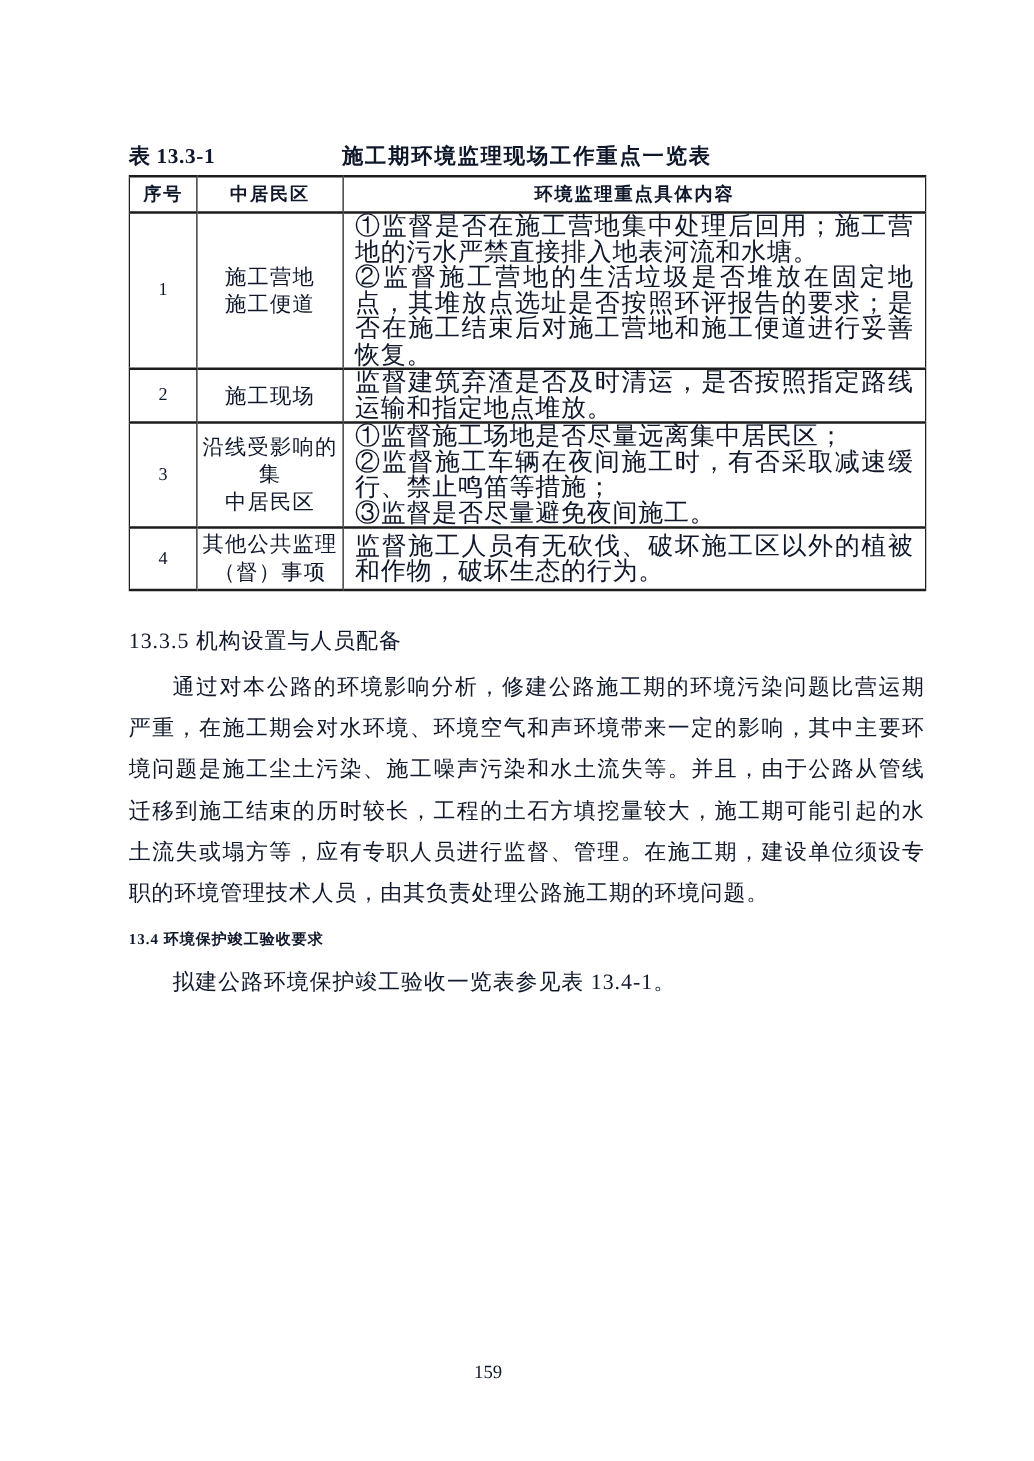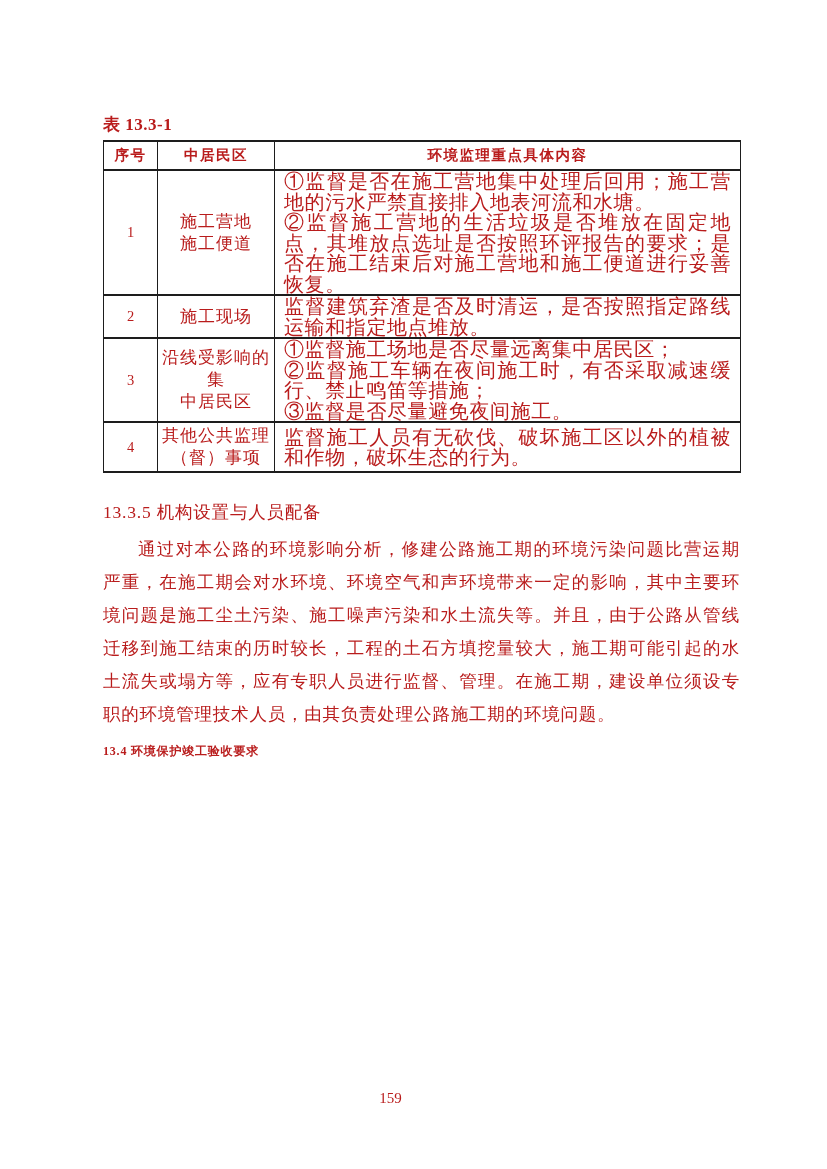--- a/index.html
+++ b/index.html
@@ -9,7 +9,7 @@
     height: 1169px;
     background: #ffffff;
     font-family: "Liberation Serif", "DejaVu Serif", serif;
-    color: #b91c1c;
+    color: #0f172a;
     overflow: hidden;
   }
   .content {

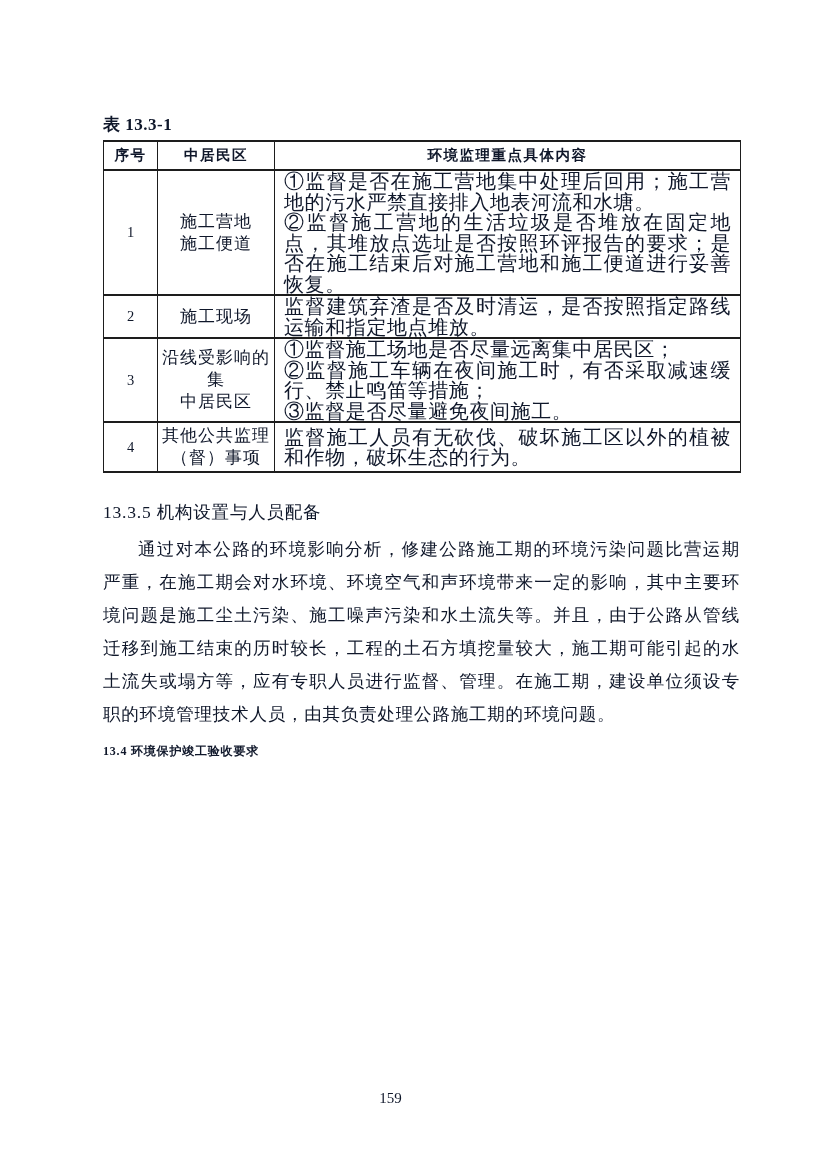--- a/index.html
+++ b/index.html
@@ -107,6 +107,7 @@
 
     <div class="caption">
       <span class="cap-label">表 13.3-1</span>
+      <span class="cap-title">施工期环境监理现场工作重点一览表</span>
     </div>
 
     <table class="sup">

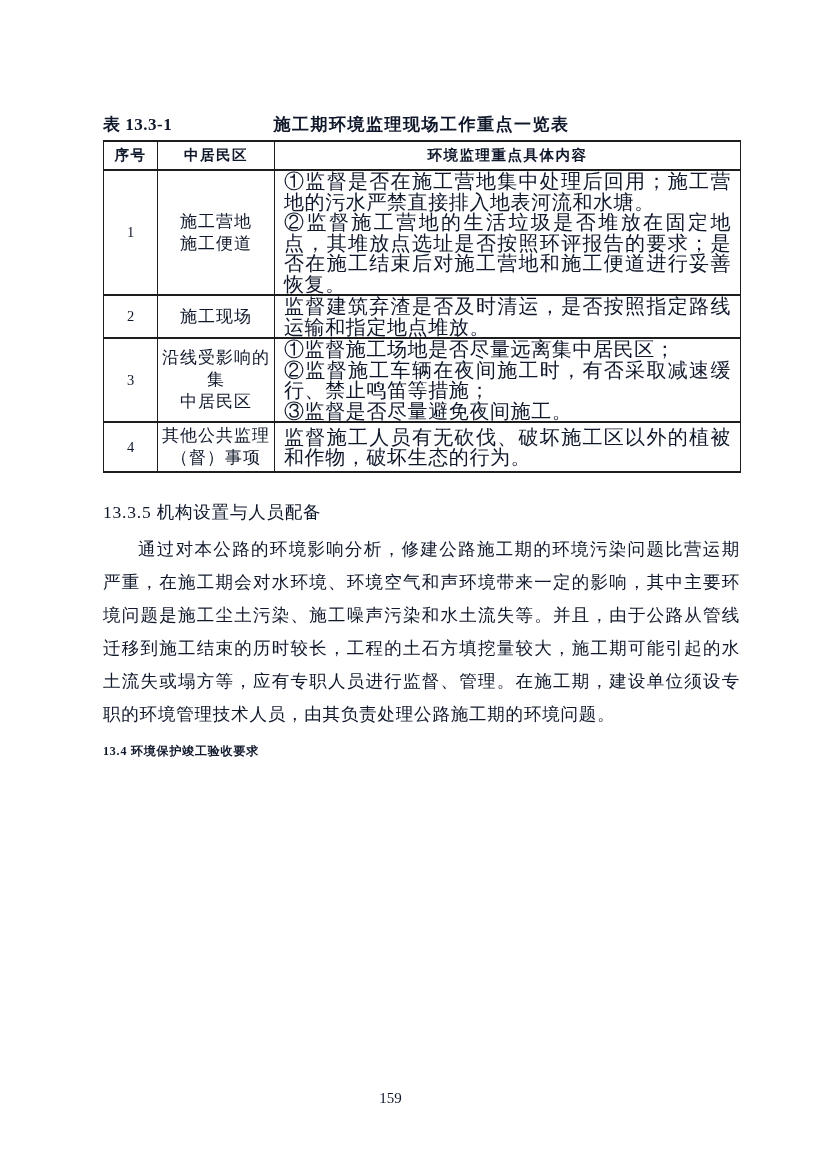--- a/index.html
+++ b/index.html
@@ -165,6 +165,7 @@
     <p class="body-p">通过对本公路的环境影响分析，修建公路施工期的环境污染问题比营运期严重，在施工期会对水环境、环境空气和声环境带来一定的影响，其中主要环境问题是施工尘土污染、施工噪声污染和水土流失等。并且，由于公路从管线迁移到施工结束的历时较长，工程的土石方填挖量较大，施工期可能引起的水土流失或塌方等，应有专职人员进行监督、管理。在施工期，建设单位须设专职的环境管理技术人员，由其负责处理公路施工期的环境问题。</p>
 
     <h3 class="h-bold">13.4 环境保护竣工验收要求</h3>
+    <p class="body-p">拟建公路环境保护竣工验收一览表参见表 13.4-1。</p>
 
   </div>
 

